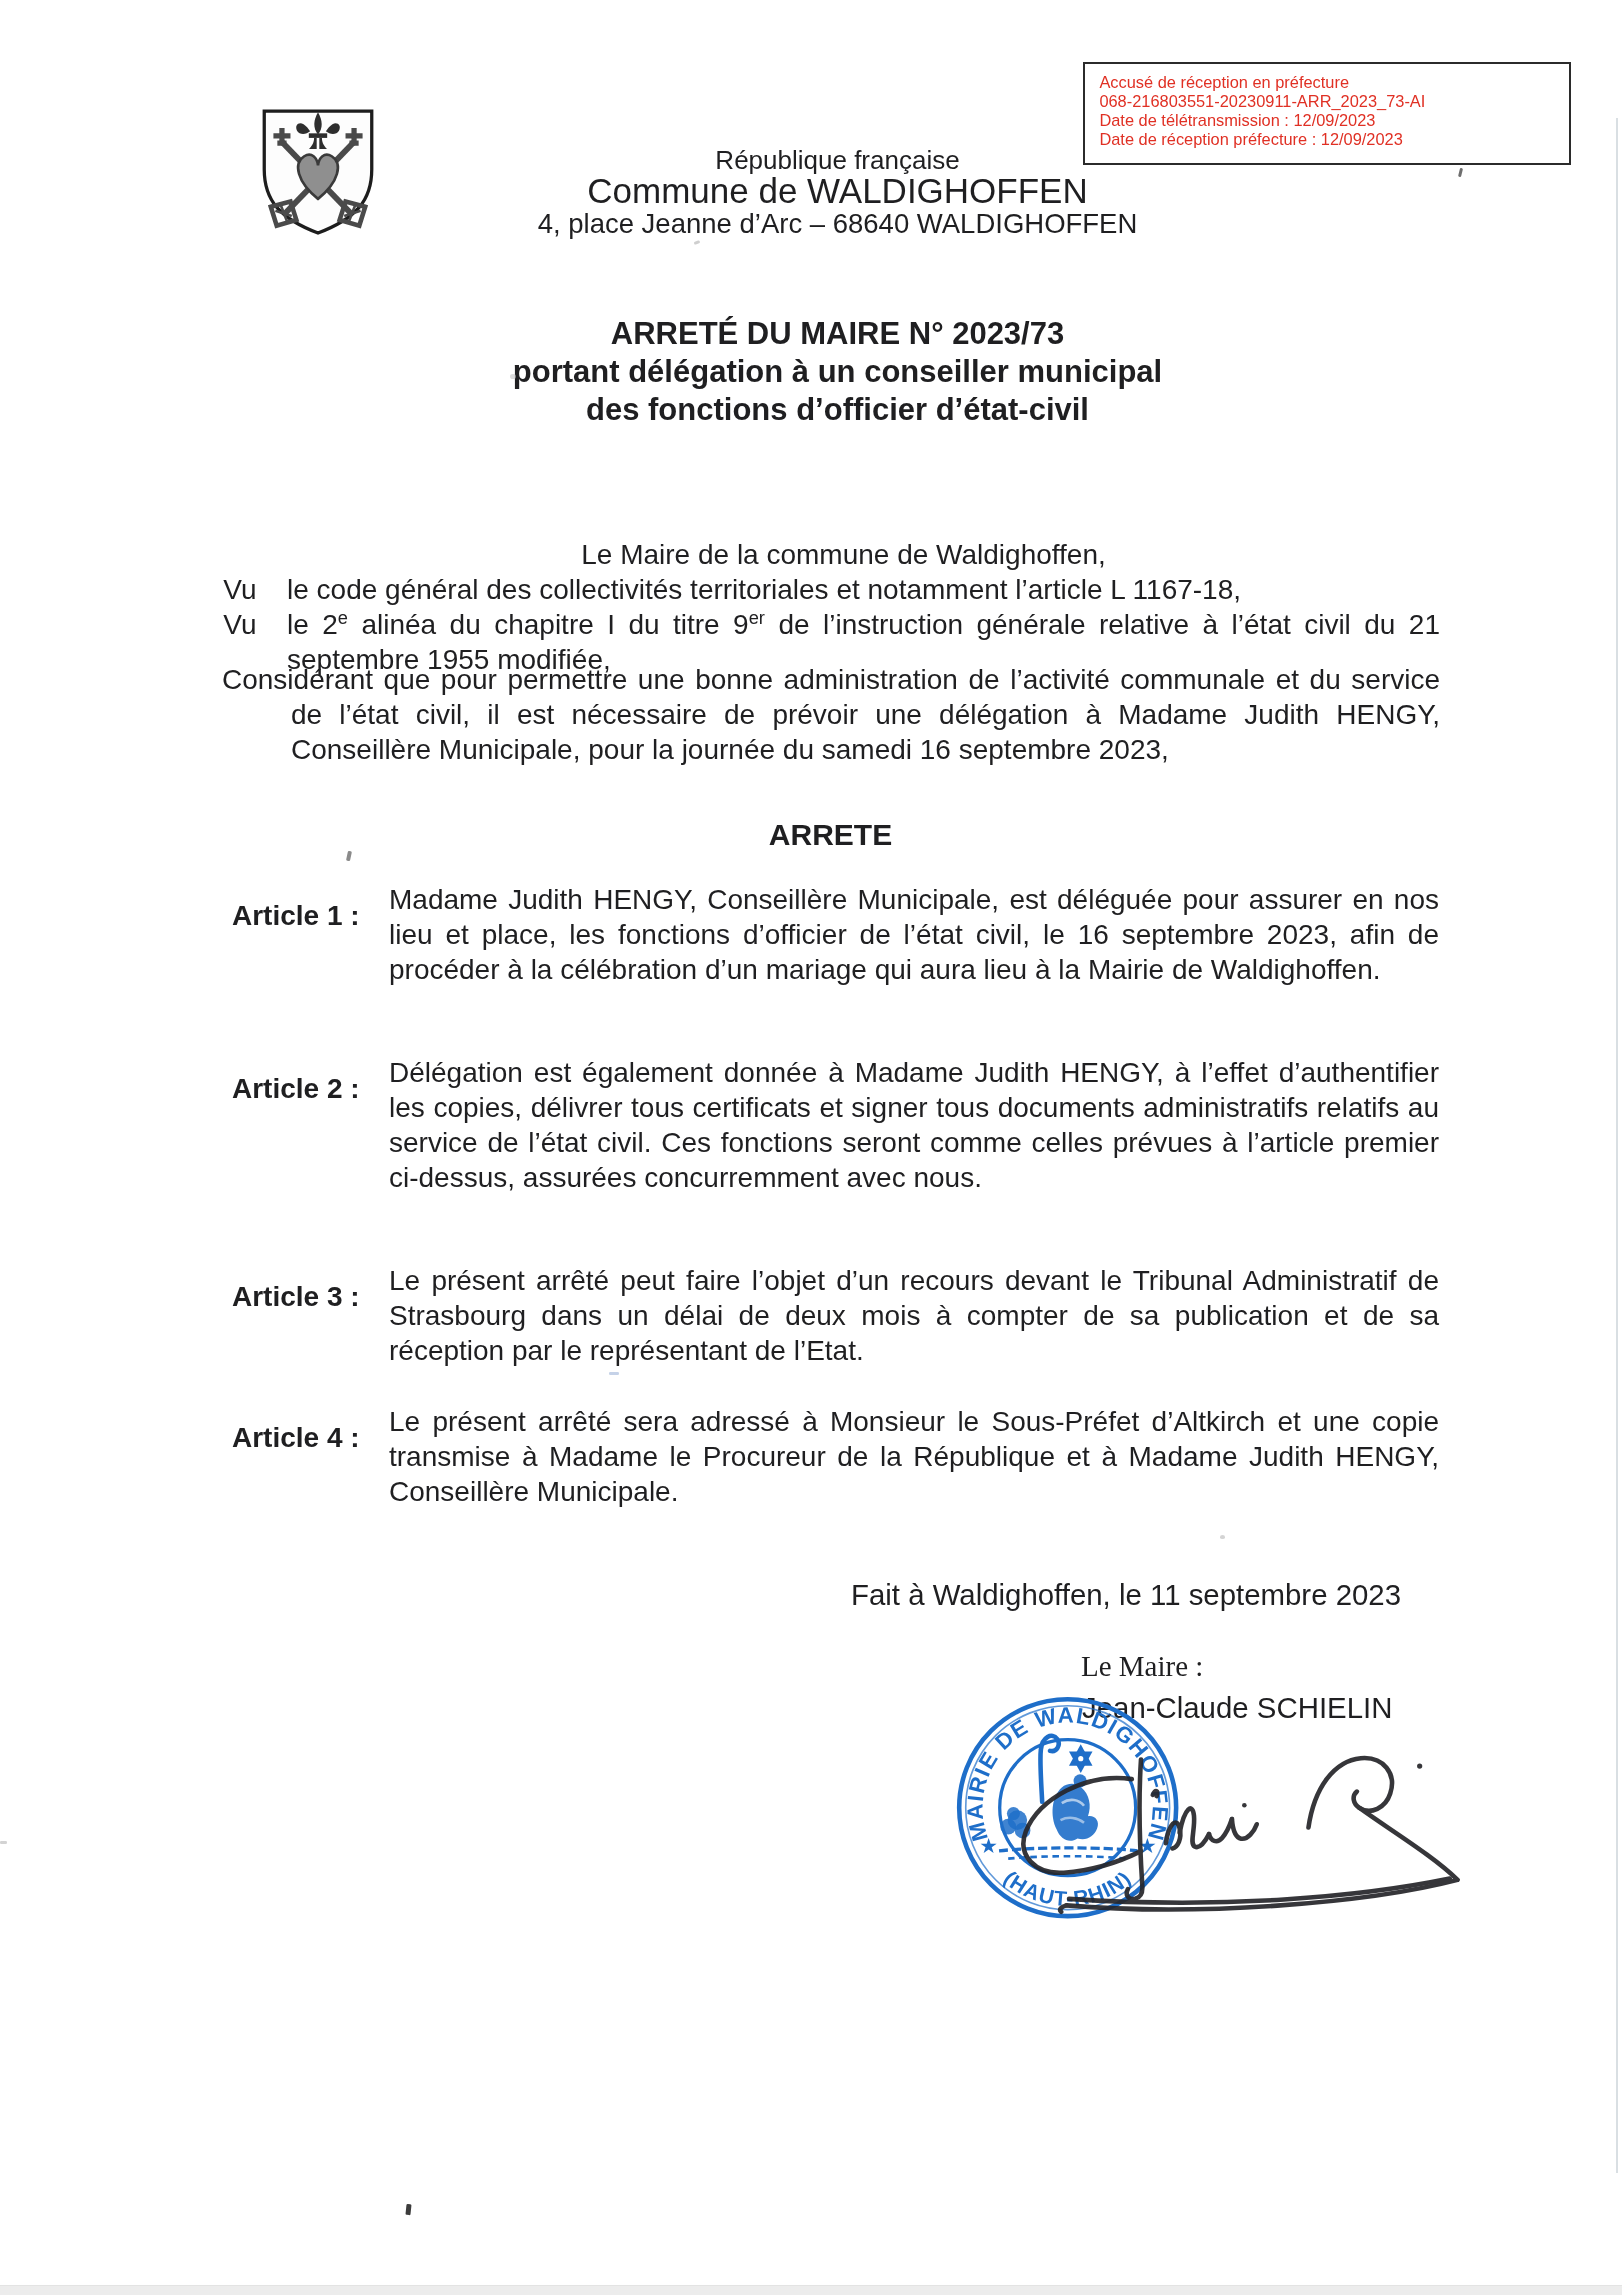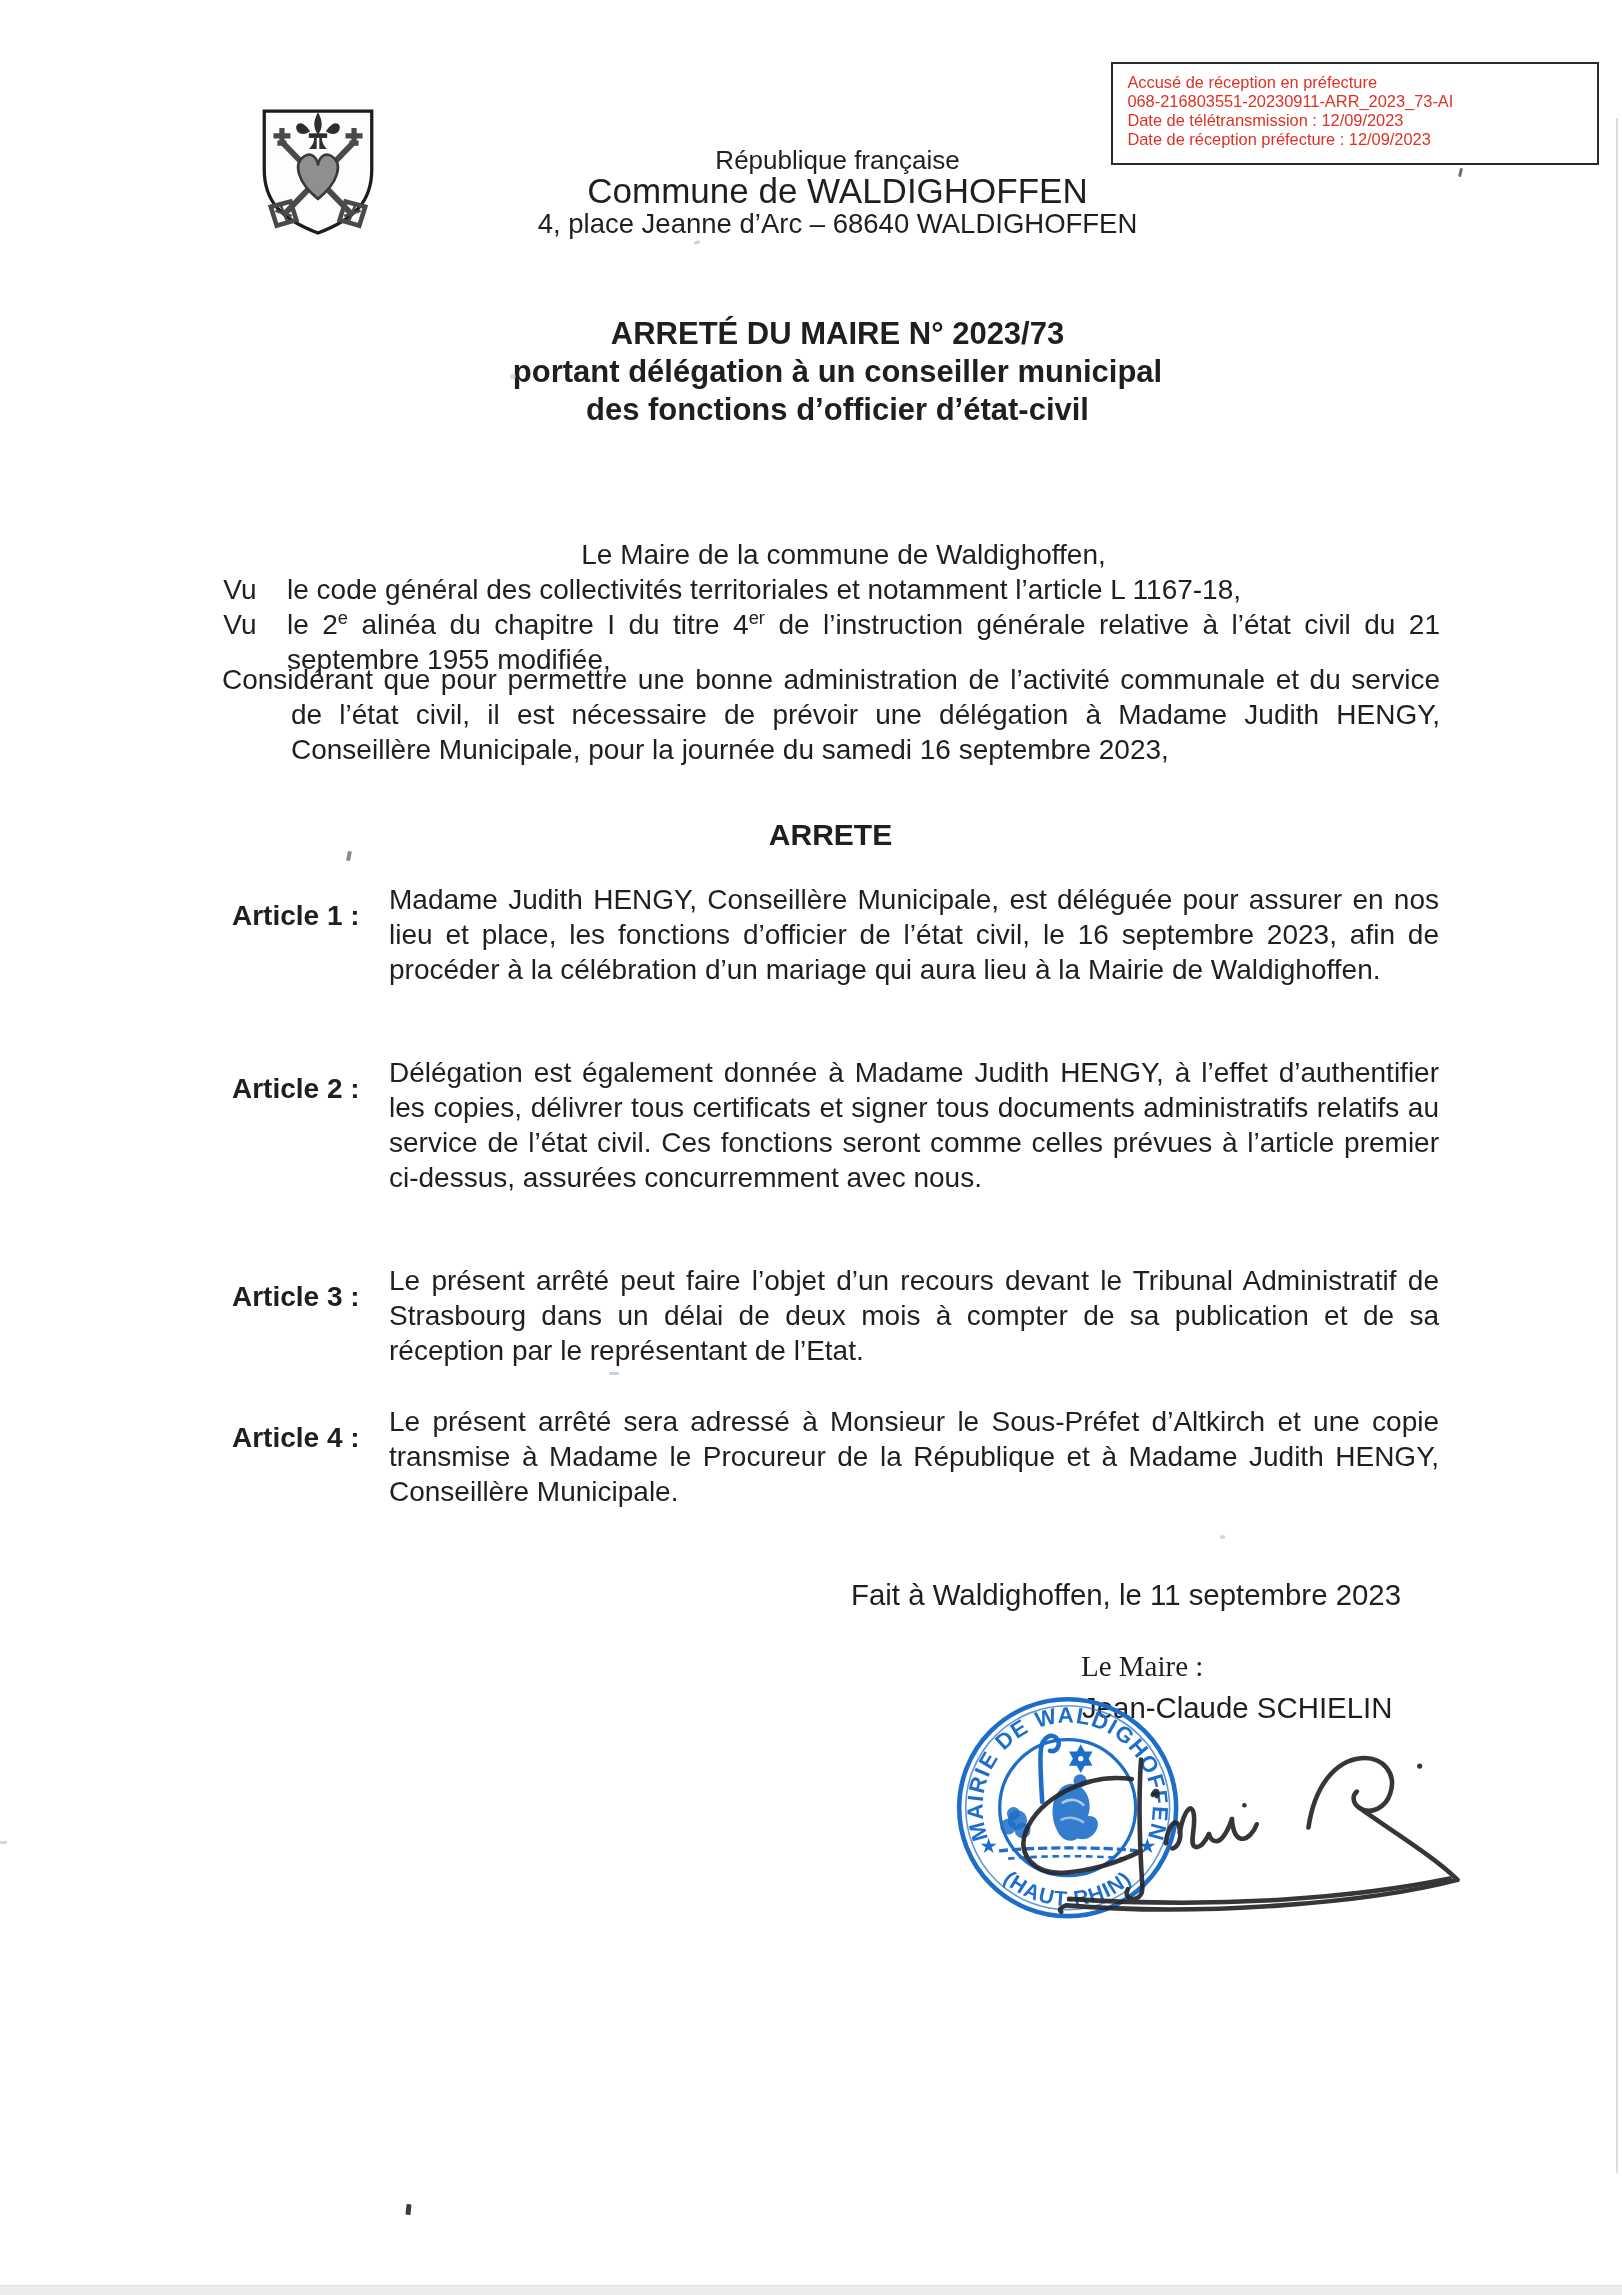--- a/index.html
+++ b/index.html
@@ -16,7 +16,7 @@
   
   .pref{
     position:absolute;left:1083px;top:62px;width:488px;height:103px;
-    border:2.6px solid #2b2b2b;box-sizing:border-box;background:#fff;margin-left:28px;
+    border:2.6px solid #2b2b2b;box-sizing:border-box;background:#fff;
   }
   .pref-line{margin:0 0 0 14.4px;font-size:16.4px;line-height:19px;color:#e03024;white-space:nowrap;}
   .pref-line:first-child{margin-top:8.5px;}

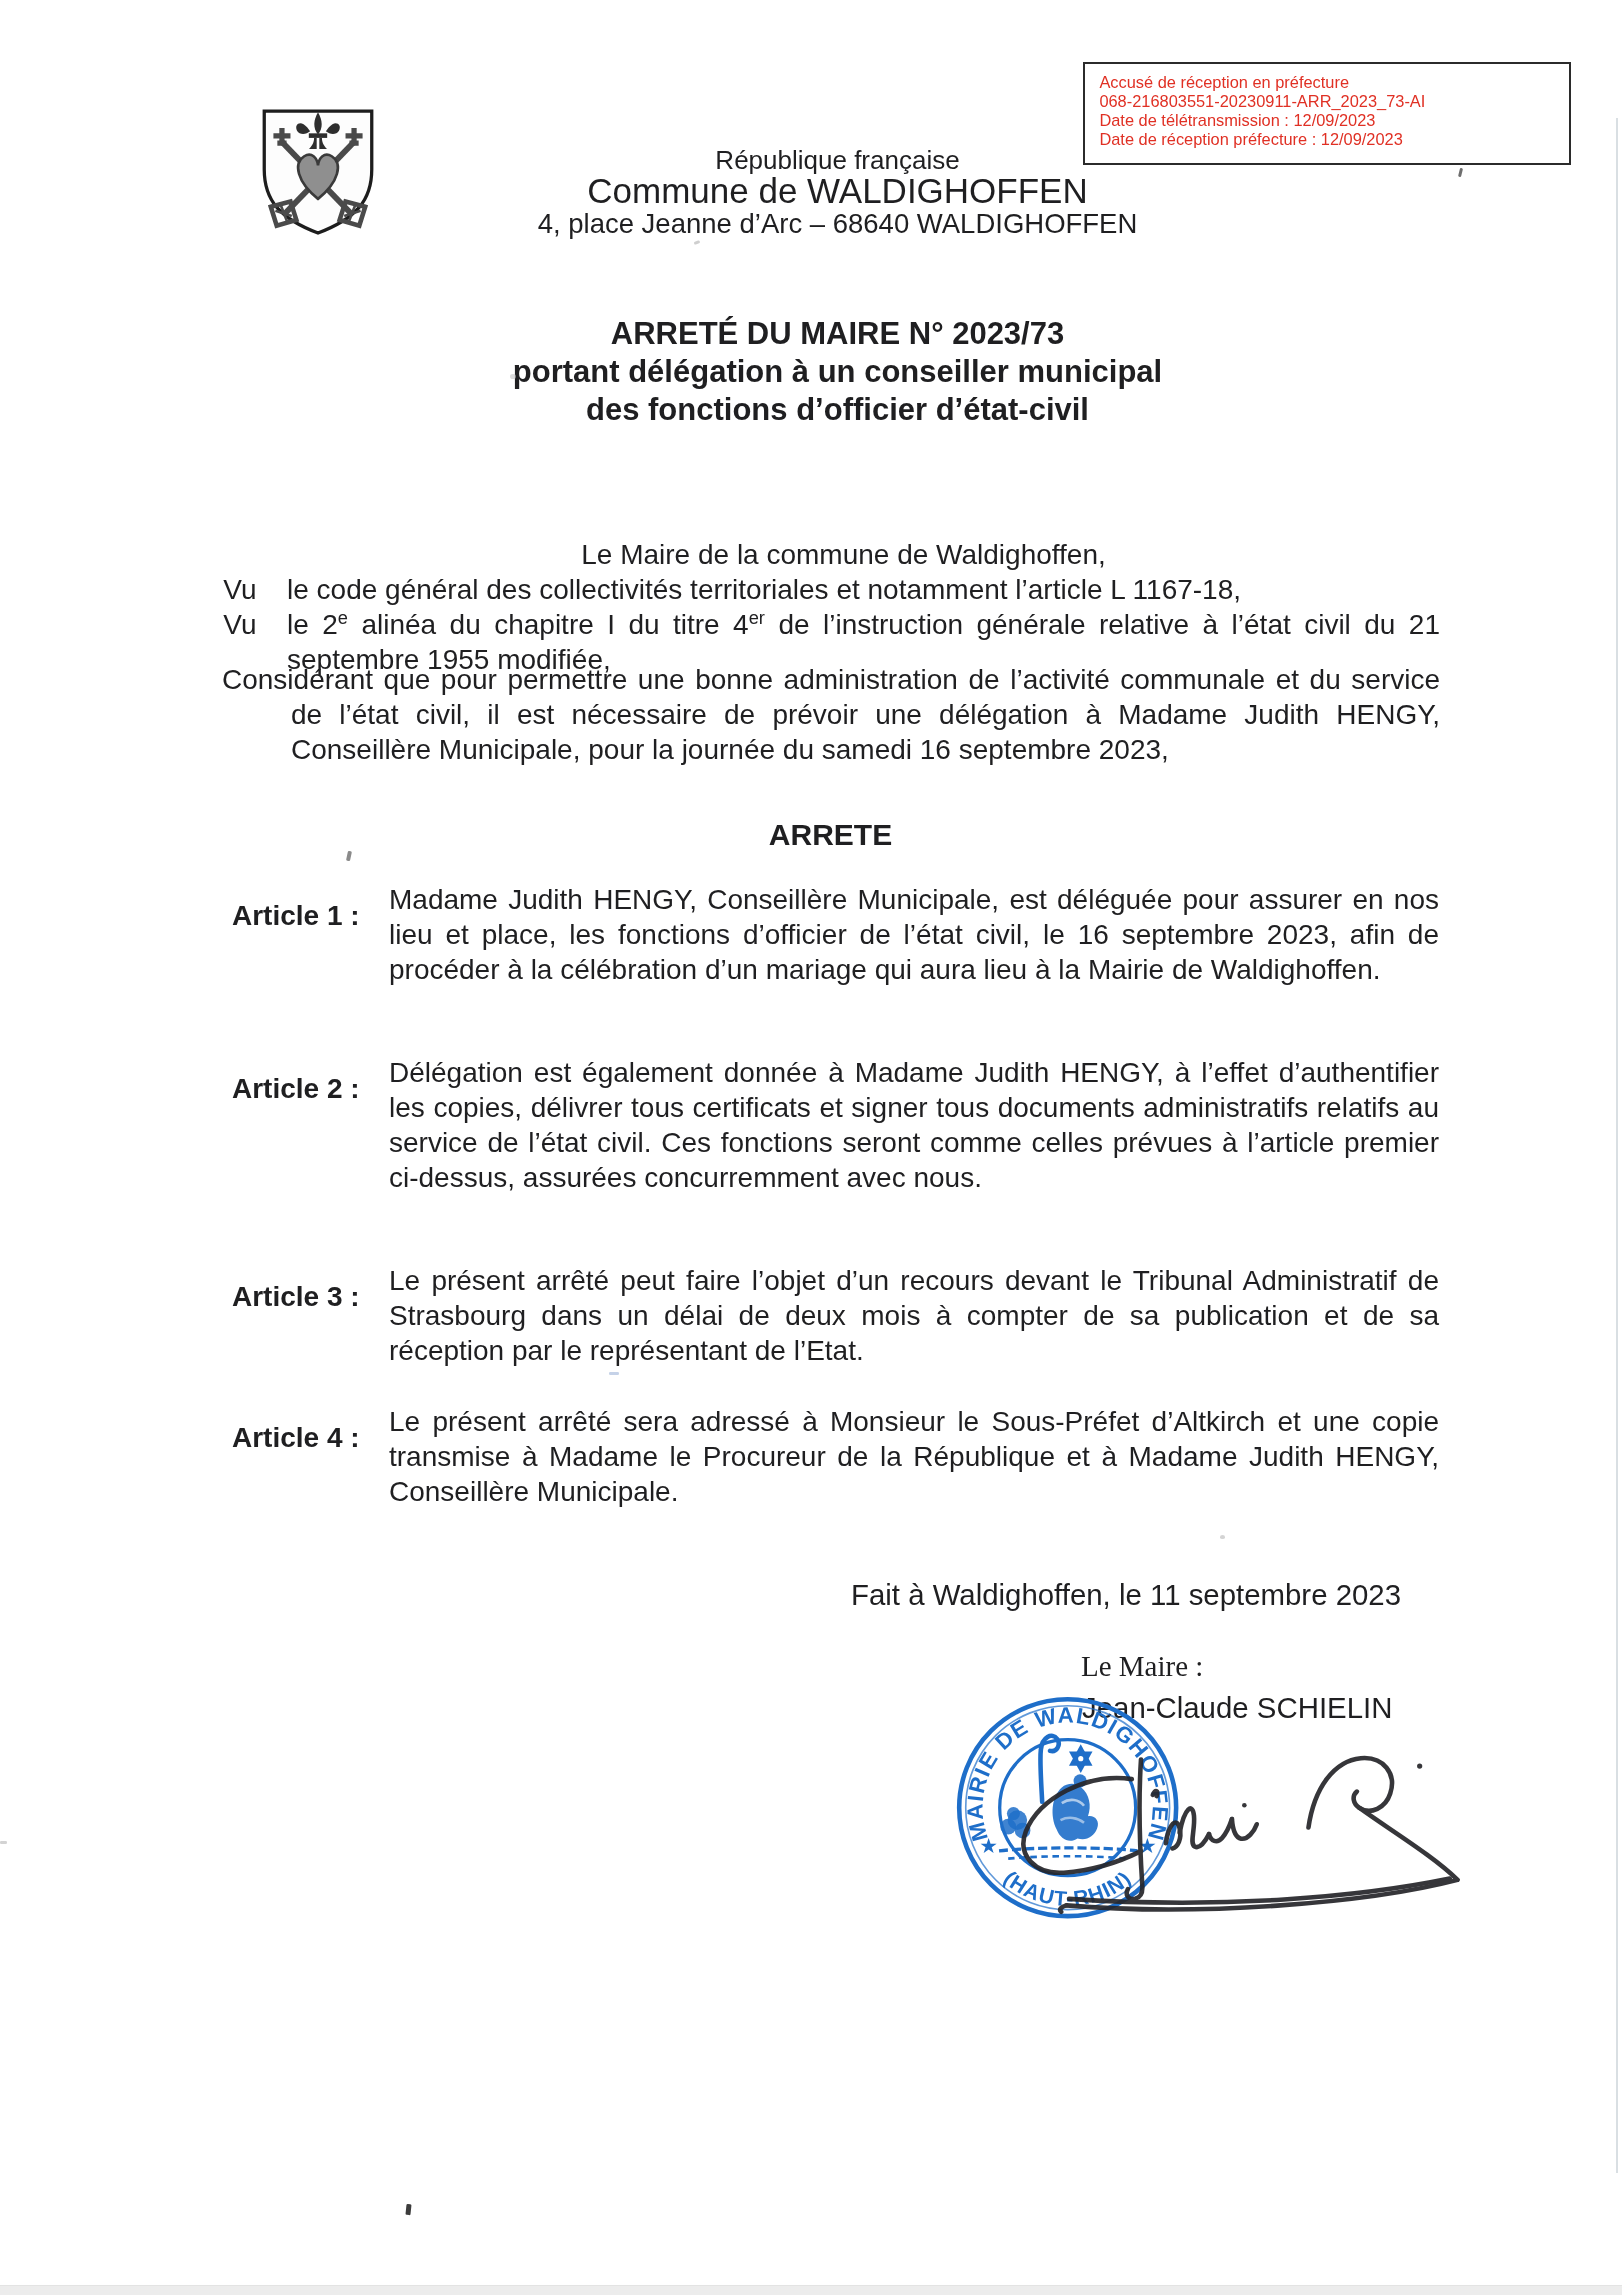--- a/index.html
+++ b/index.html
@@ -119,7 +119,7 @@
 
   <div class="para vu vu2">
     <span class="vu-label">Vu</span>
-    <span>le 2</span><span class="sup">e</span><span> alinéa du chapitre I du titre 4</span><span class="sup">er</span><span> de l’instruction générale relative à l’état civil du 21 septembre 1955 modifiée,</span>
+    <span>le 2</span><span class="sup">e</span><span> alinéa du chapitre I du titre 9</span><span class="sup">er</span><span> de l’instruction générale relative à l’état civil du 21 septembre 1955 modifiée,</span>
   </div>
 
   <div class="para considerant">Considérant que pour permettre une bonne administration de l’activité communale et du service de l’état civil, il est nécessaire de prévoir une délégation à Madame Judith HENGY, Conseillère Municipale, pour la journée du samedi 16 septembre 2023,</div>

